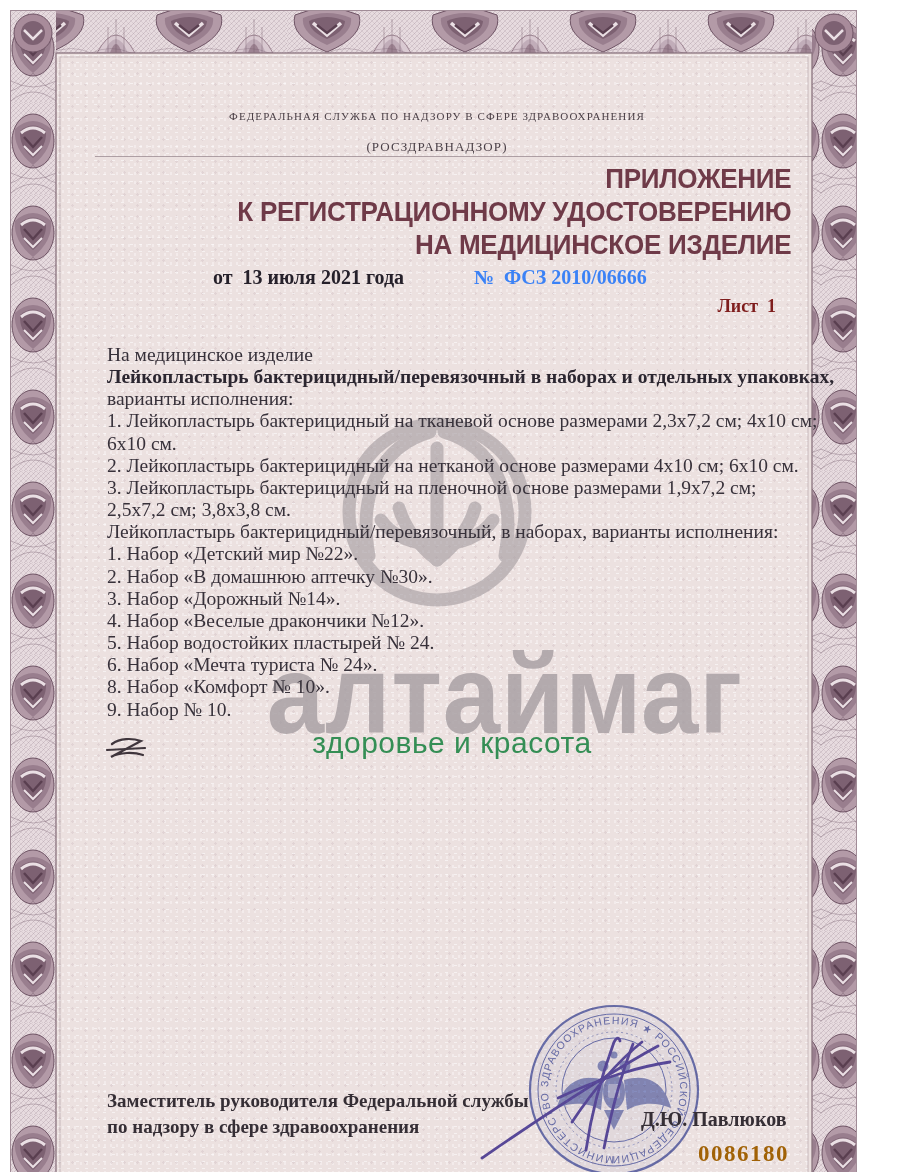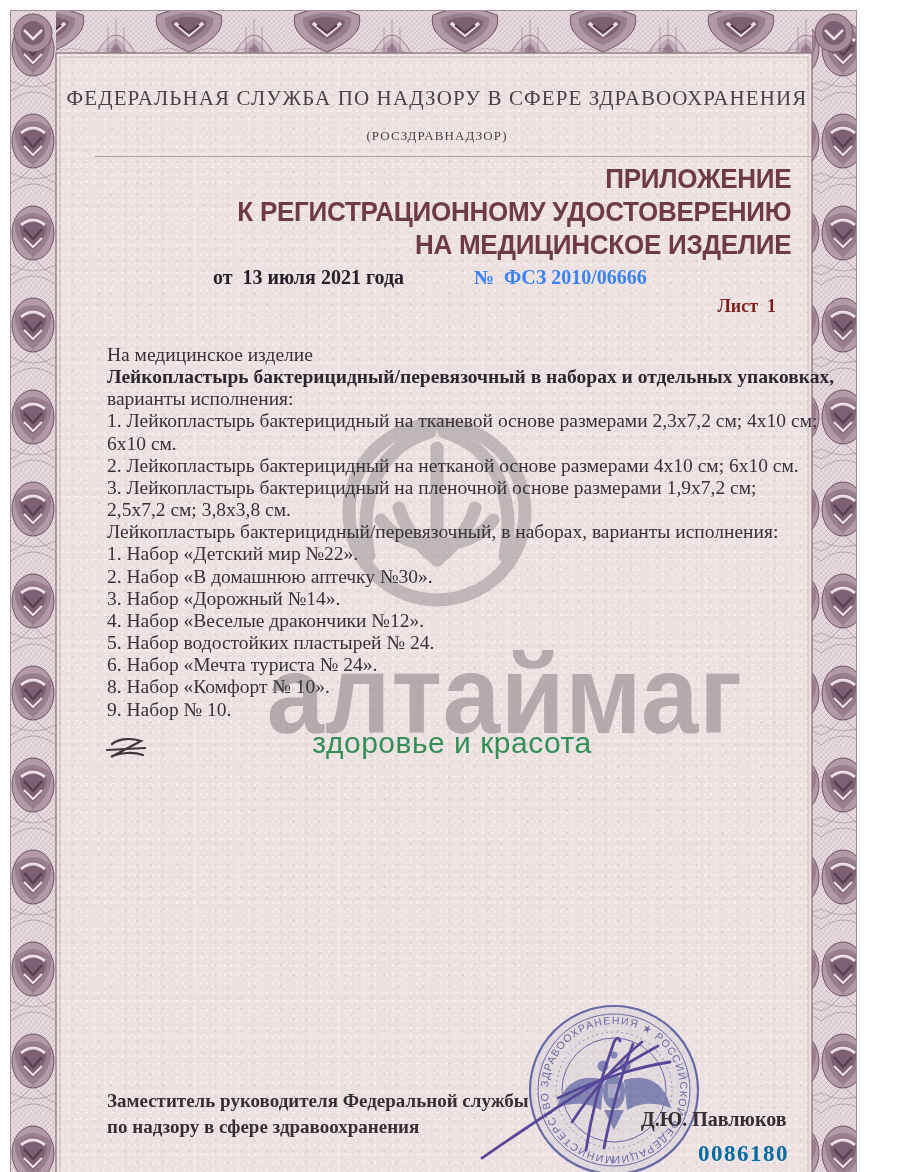--- a/index.html
+++ b/index.html
@@ -19,7 +19,7 @@
   
   .abs{position:absolute;}
   .header-wrap{left:56px;top:86px;width:762px;text-align:center;color:#4b4047;}
-  .header-line1{font-size:21px;letter-spacing:1.1px;}
+  .header-line1{font-size:11px;letter-spacing:1.1px;margin-top:24px;}
   .header-line2{font-size:13px;letter-spacing:1.1px;margin-top:17px;}
   .sep-line{left:95px;top:156px;width:722px;height:1px;background:#9e8d94;opacity:.8;}
   .title-wrap{left:56px;top:162px;width:762px;text-align:right;color:#6f3a48;

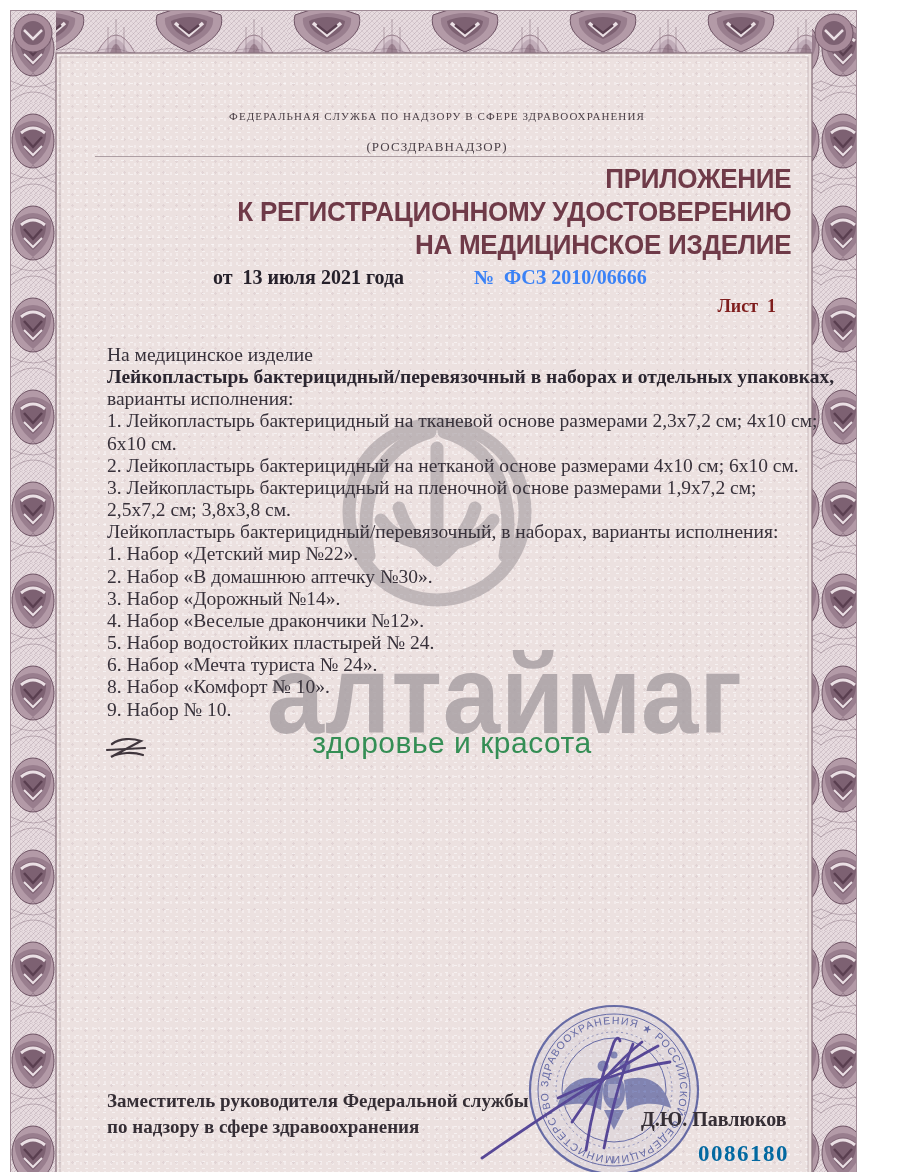--- a/index.html
+++ b/index.html
@@ -43,7 +43,7 @@
   
   .official-pos{left:107px;top:1088px;font-size:19px;font-weight:bold;color:#352e35;line-height:26px;}
   .official-name{left:641px;top:1108px;font-size:20px;font-weight:bold;color:#352e35;white-space:pre;}
-  .serial-no{left:698px;top:1141px;font-size:23px;font-weight:bold;color:#0369a1;
+  .serial-no{left:698px;top:1141px;font-size:23px;font-weight:bold;color:#a16207;
       letter-spacing:1.5px;}
 </style>
 </head>

